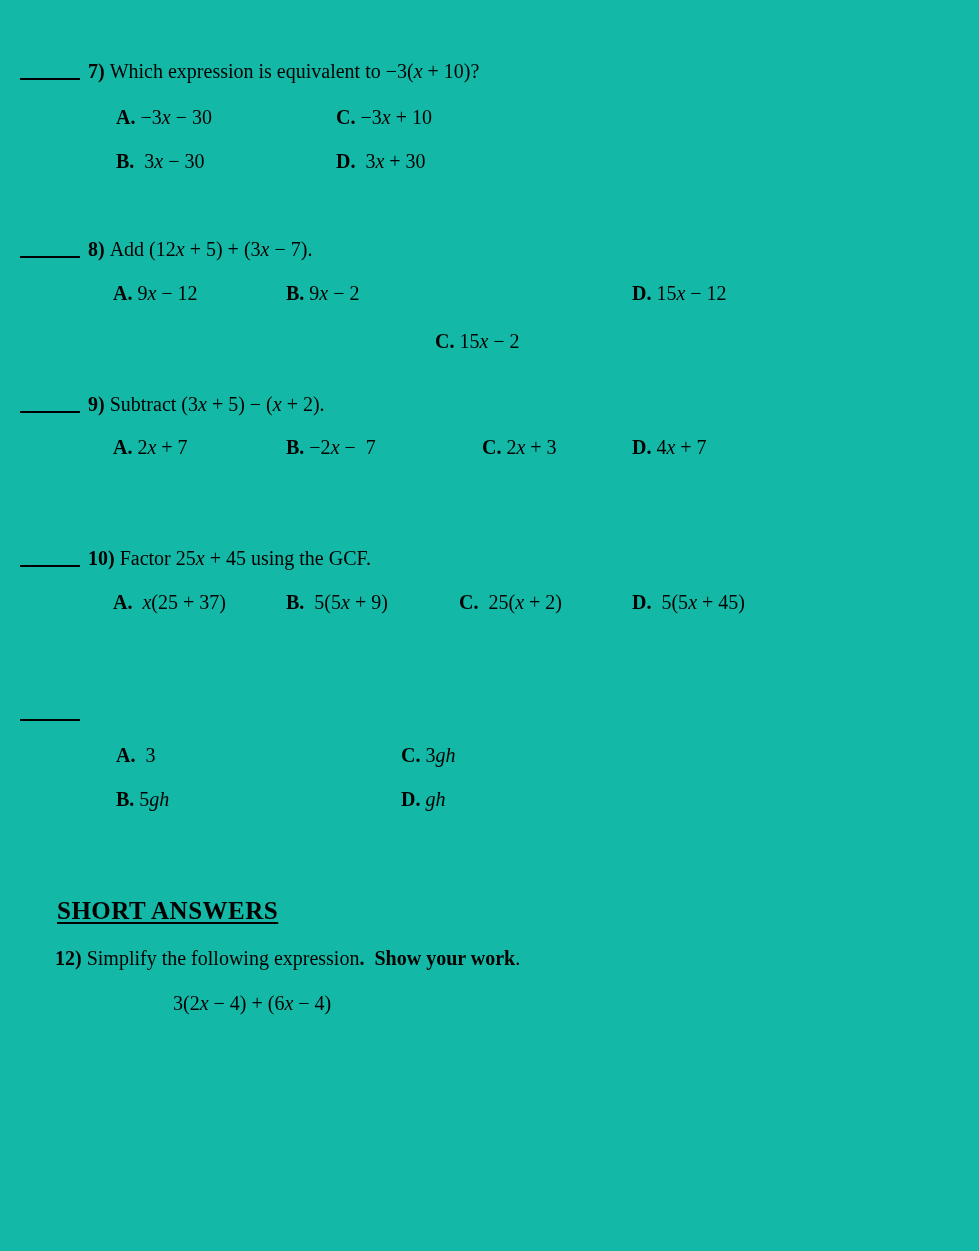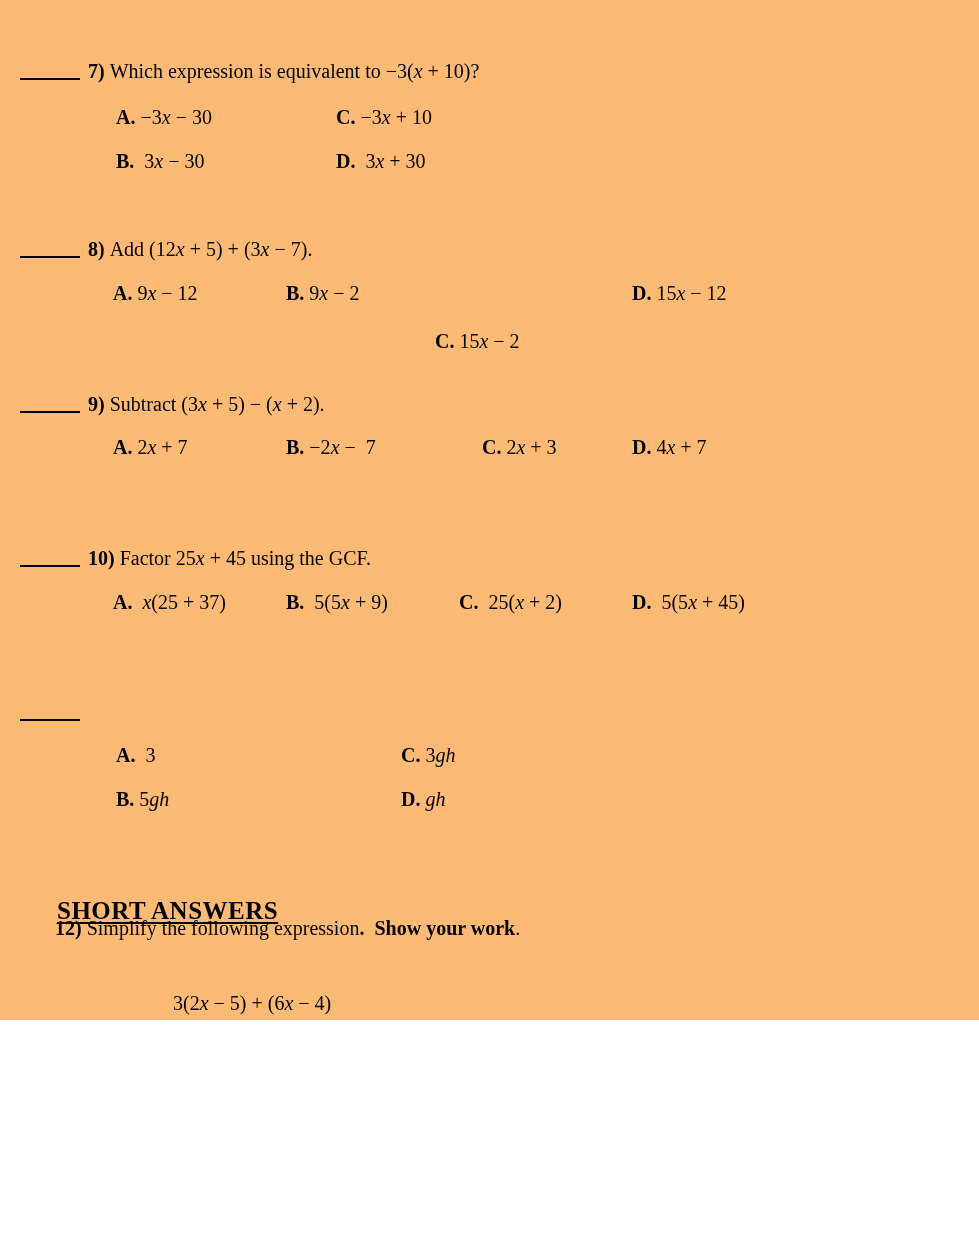--- a/index.html
+++ b/index.html
@@ -10,8 +10,8 @@
   .page {
     position: relative;
     width: 979px;
-    height: 1020px;
-    background: #fdba74;
+    height: 1251px;
+    background: #14b8a6;
     color: #000000;
     font-family: "Liberation Serif", "DejaVu Serif", serif;
     font-size: 20px;

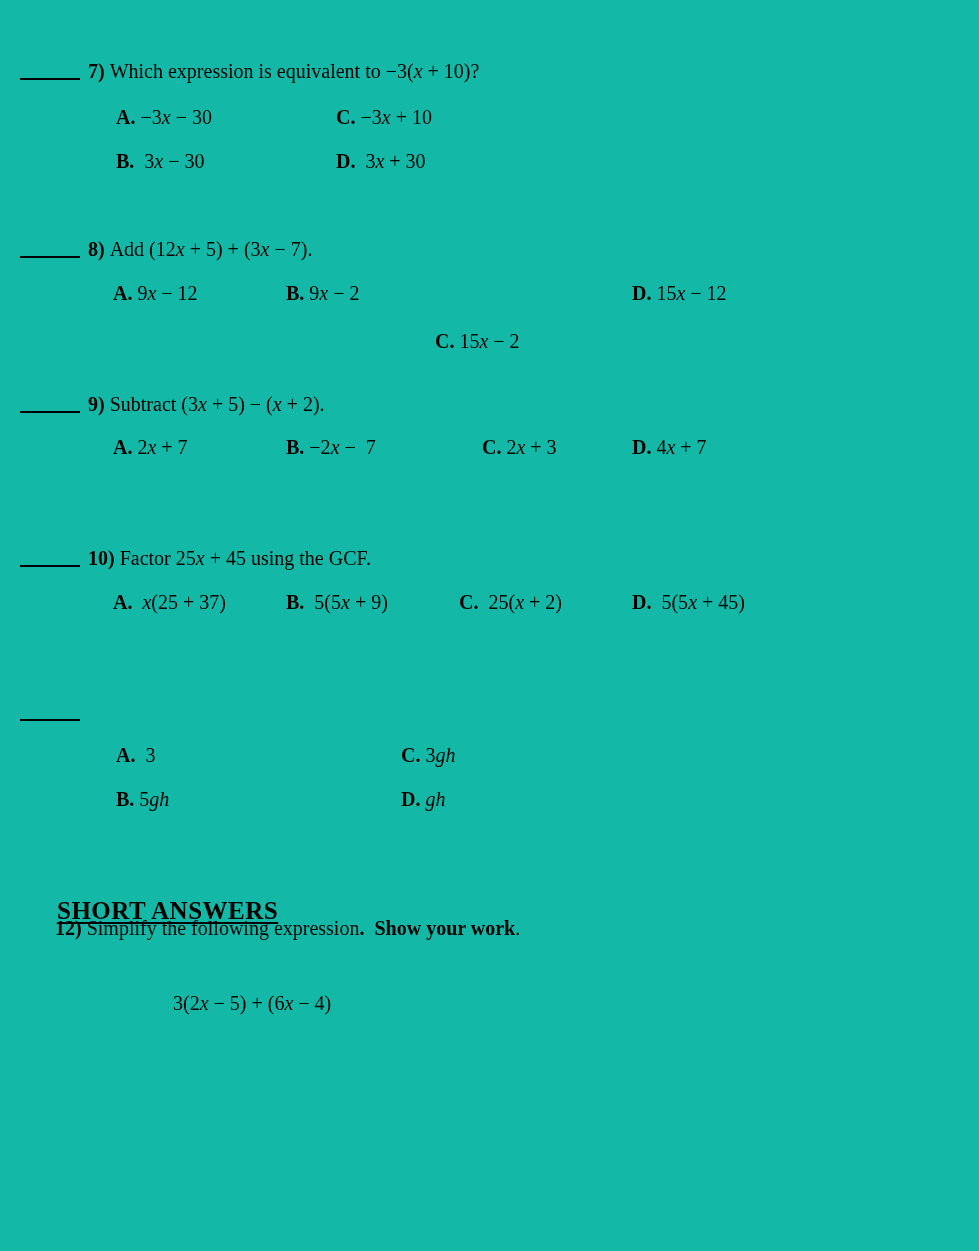--- a/index.html
+++ b/index.html
@@ -91,7 +91,7 @@
 
   <div class="abs heading" style="top:896px; left:57px;">SHORT ANSWERS</div>
 
-  <div class="abs" style="top:916px; left:55px;"><span class="s-b">12) </span><span>Simplify the following expression</span><span class="s-b">.</span><span> &nbsp;</span><span class="s-b">Show your work</span><span>.</span></div>
+  <div class="abs" style="top:946px; left:55px;"><span class="s-b">12) </span><span>Simplify the following expression</span><span class="s-b">.</span><span> &nbsp;</span><span class="s-b">Show your work</span><span>.</span></div>
   <div class="abs expr" style="top:991px; left:173px;"><span>3(2</span><span class="s-i">x</span><span> − 5) + (6</span><span class="s-i">x</span><span> − 4)</span></div>
 
 </div>

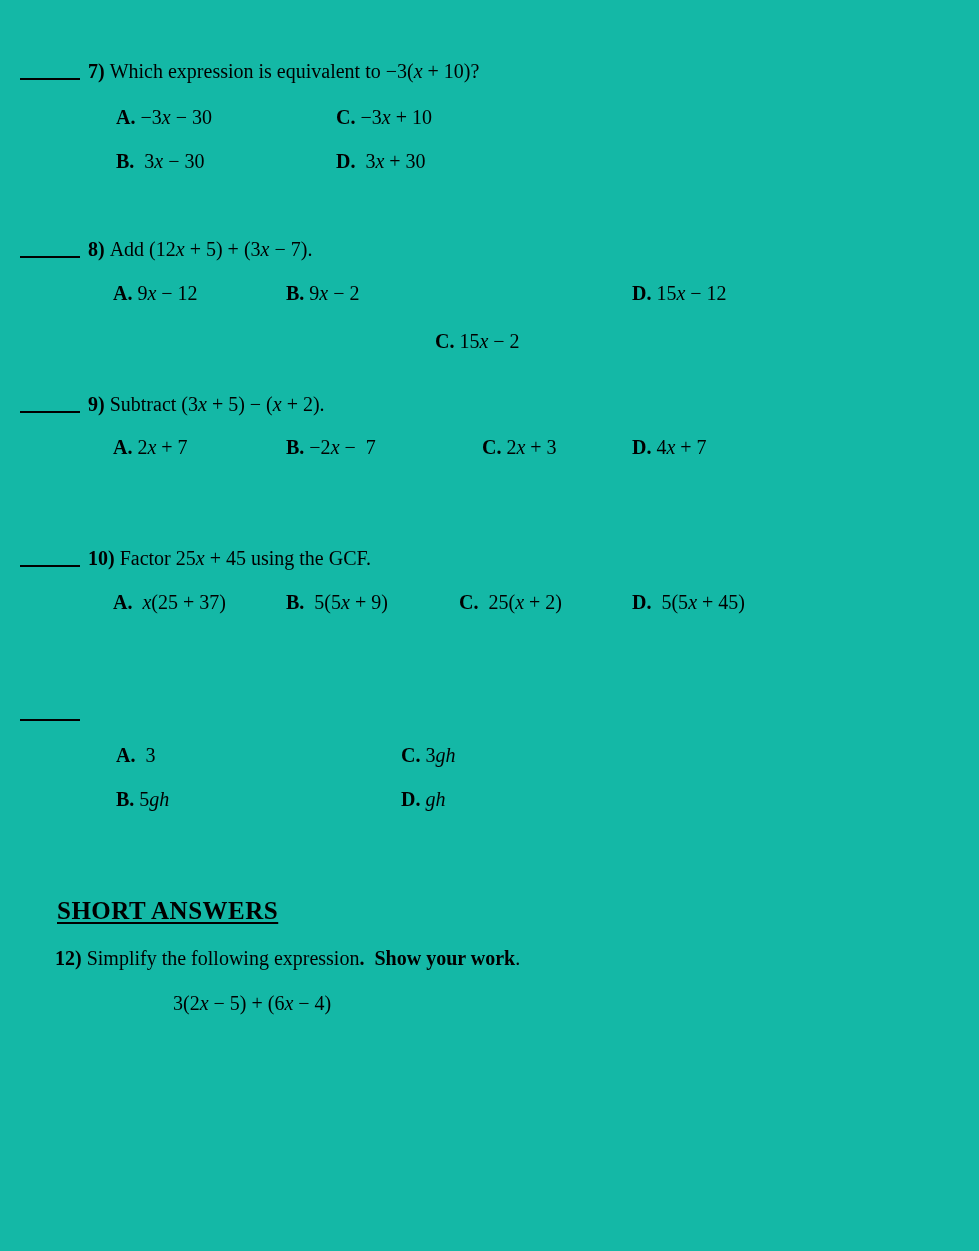--- a/index.html
+++ b/index.html
@@ -92,7 +92,7 @@
   <div class="abs heading" style="top:896px; left:57px;">SHORT ANSWERS</div>
 
   <div class="abs" style="top:946px; left:55px;"><span class="s-b">12) </span><span>Simplify the following expression</span><span class="s-b">.</span><span> &nbsp;</span><span class="s-b">Show your work</span><span>.</span></div>
-  <div class="abs expr" style="top:991px; left:173px;"><span>3(2</span><span class="s-i">x</span><span> − 5) + (6</span><span class="s-i">x</span><span> − 4)</span></div>
+  <div class="abs expr" style="top:991px; left:173px;"><span>3(2</span><span class="s-i">x</span><span> − 4) + (6</span><span class="s-i">x</span><span> − 4)</span></div>
 
 </div>
 

